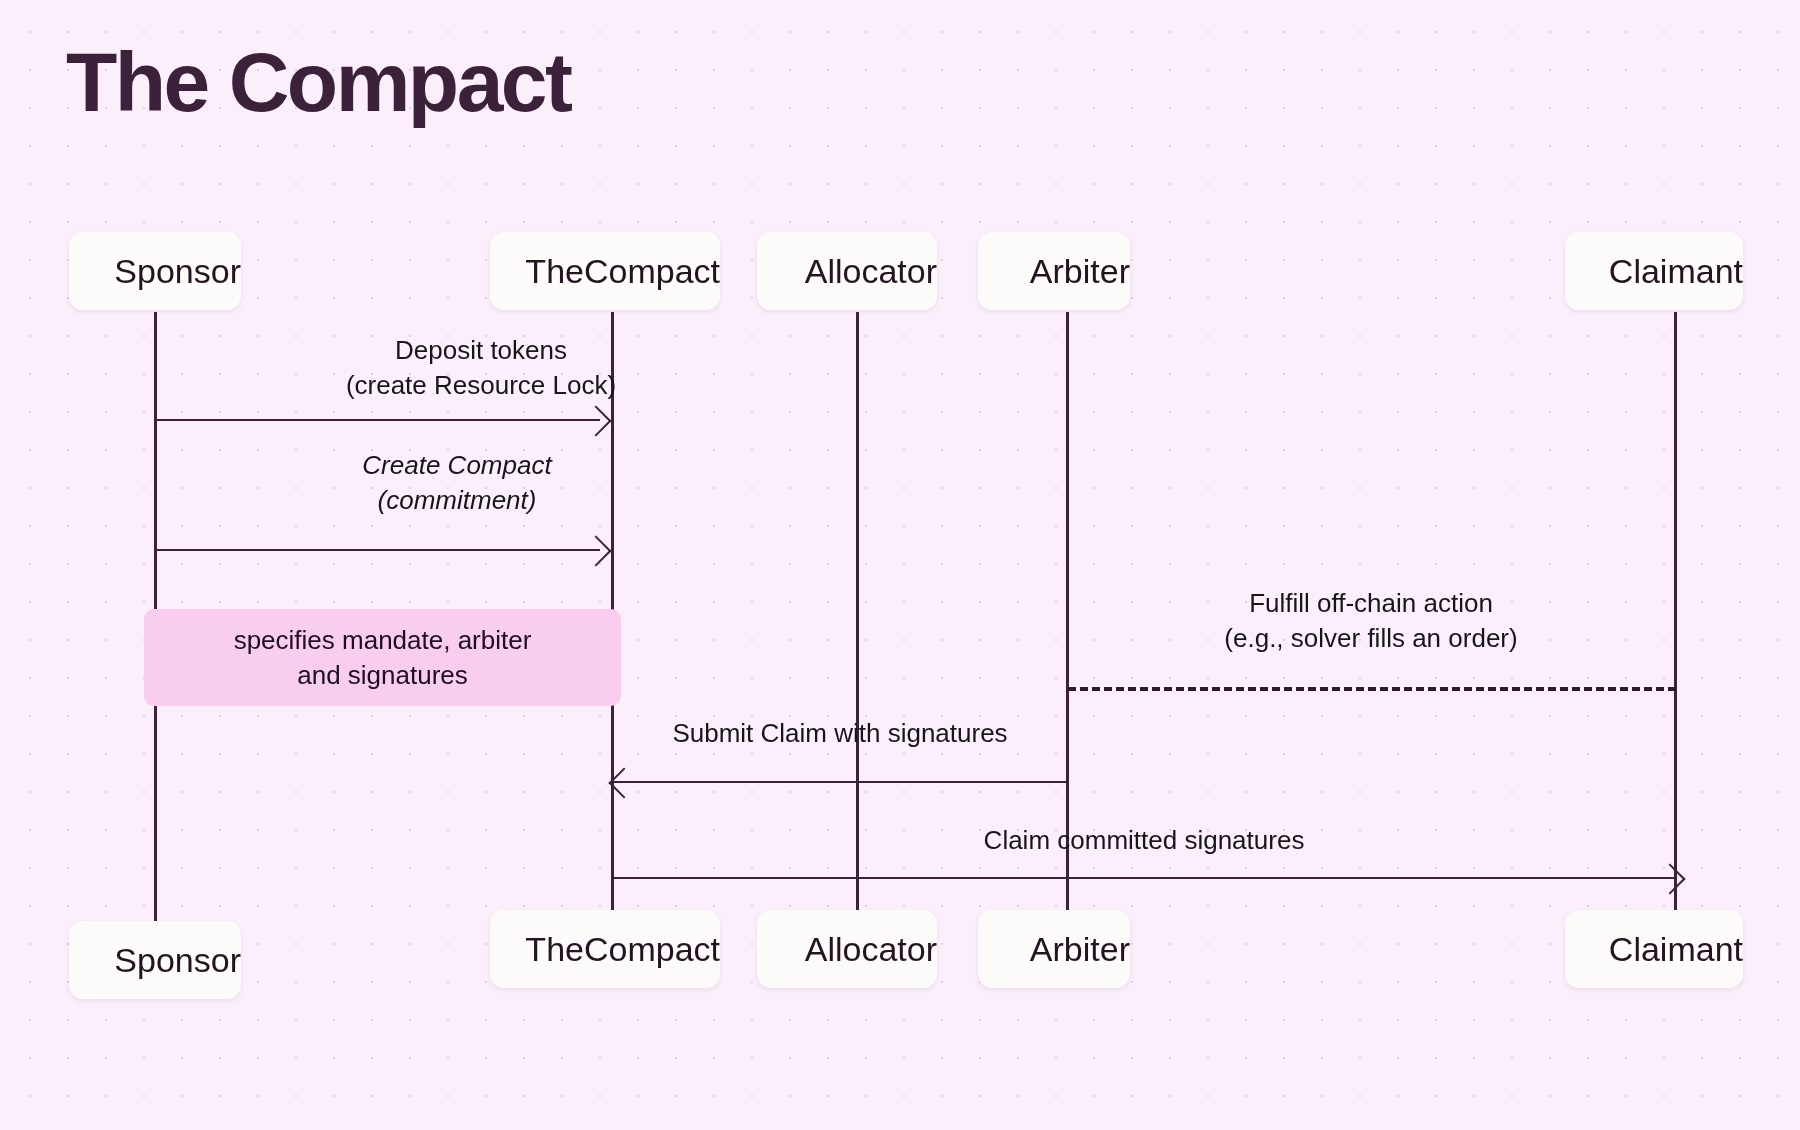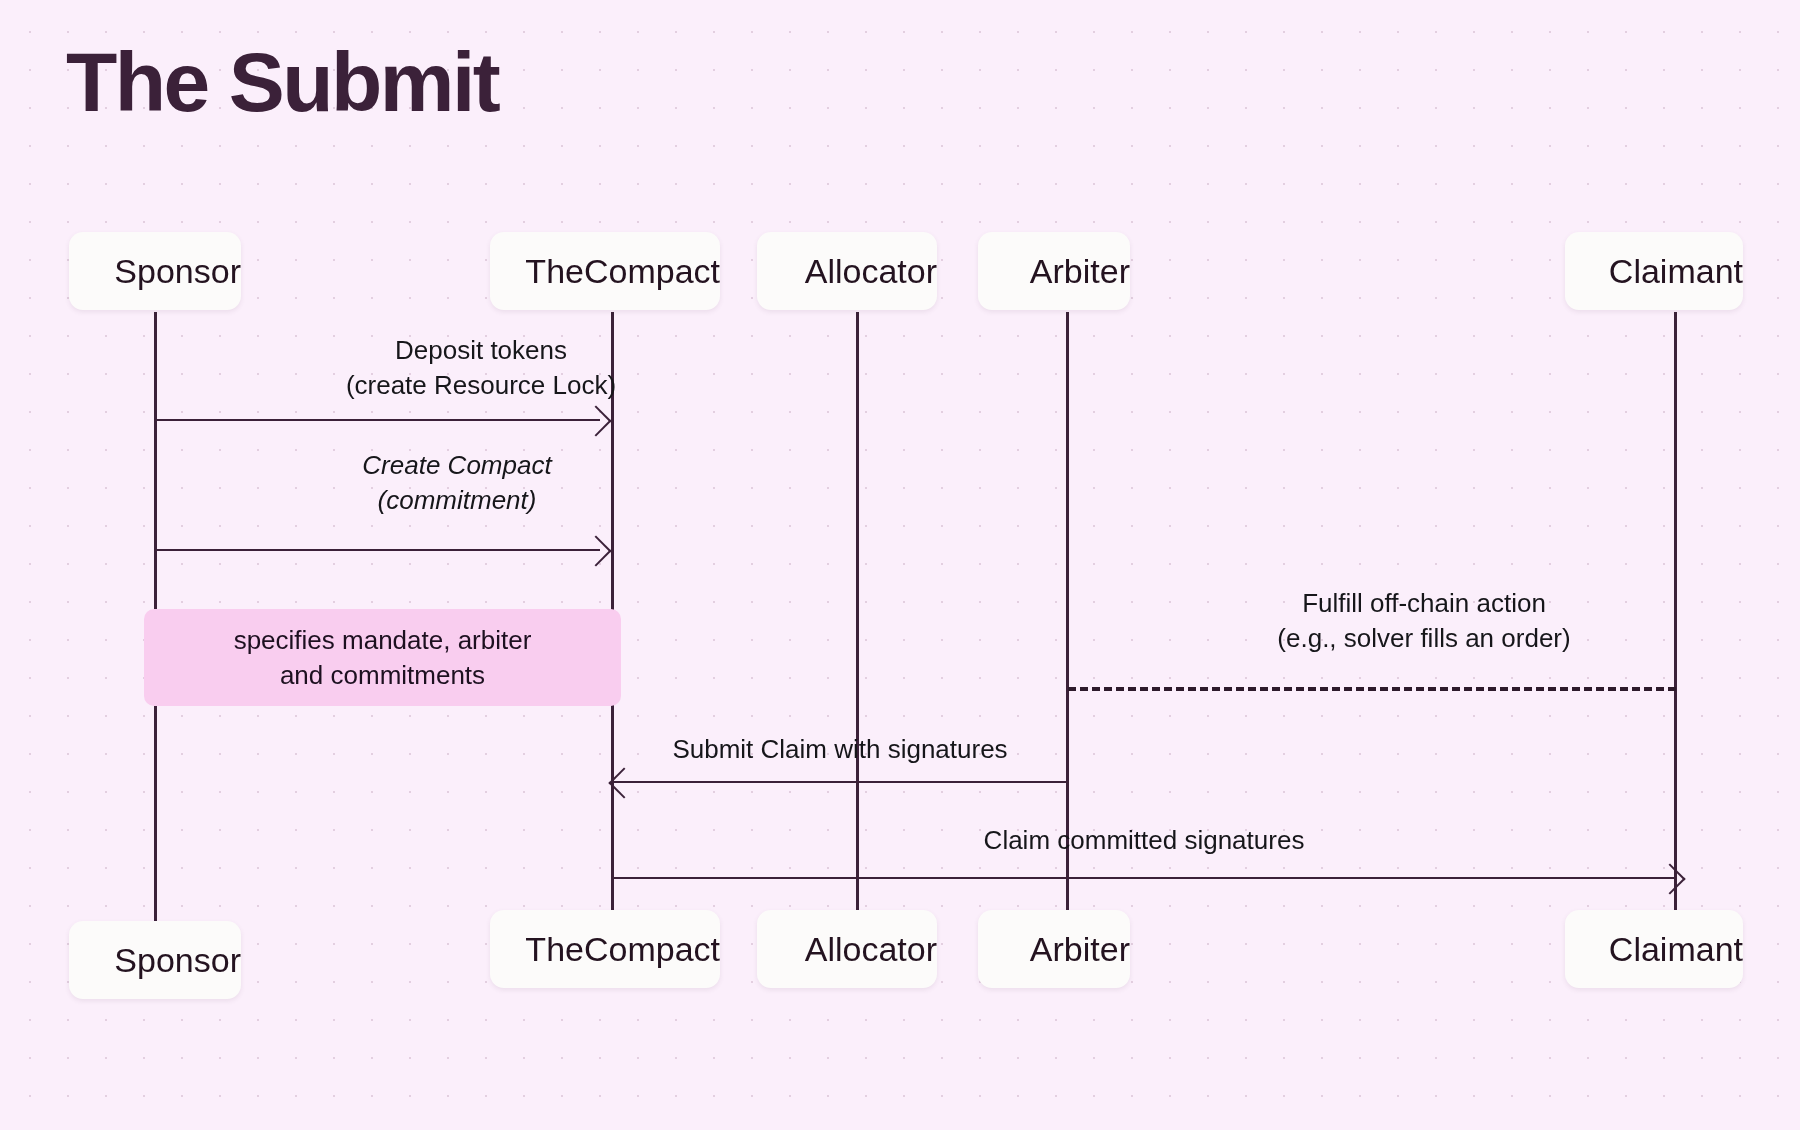--- a/index.html
+++ b/index.html
@@ -78,7 +78,7 @@
 
 <div id="canvas">
 
-  <div id="title">The Submit</div>
+  <div id="title">The Compact</div>
 
   <div class="lifeline" style="left:154px;top:312px;height:610px;"></div>
   <div class="lifeline" style="left:611px;top:312px;height:610px;"></div>

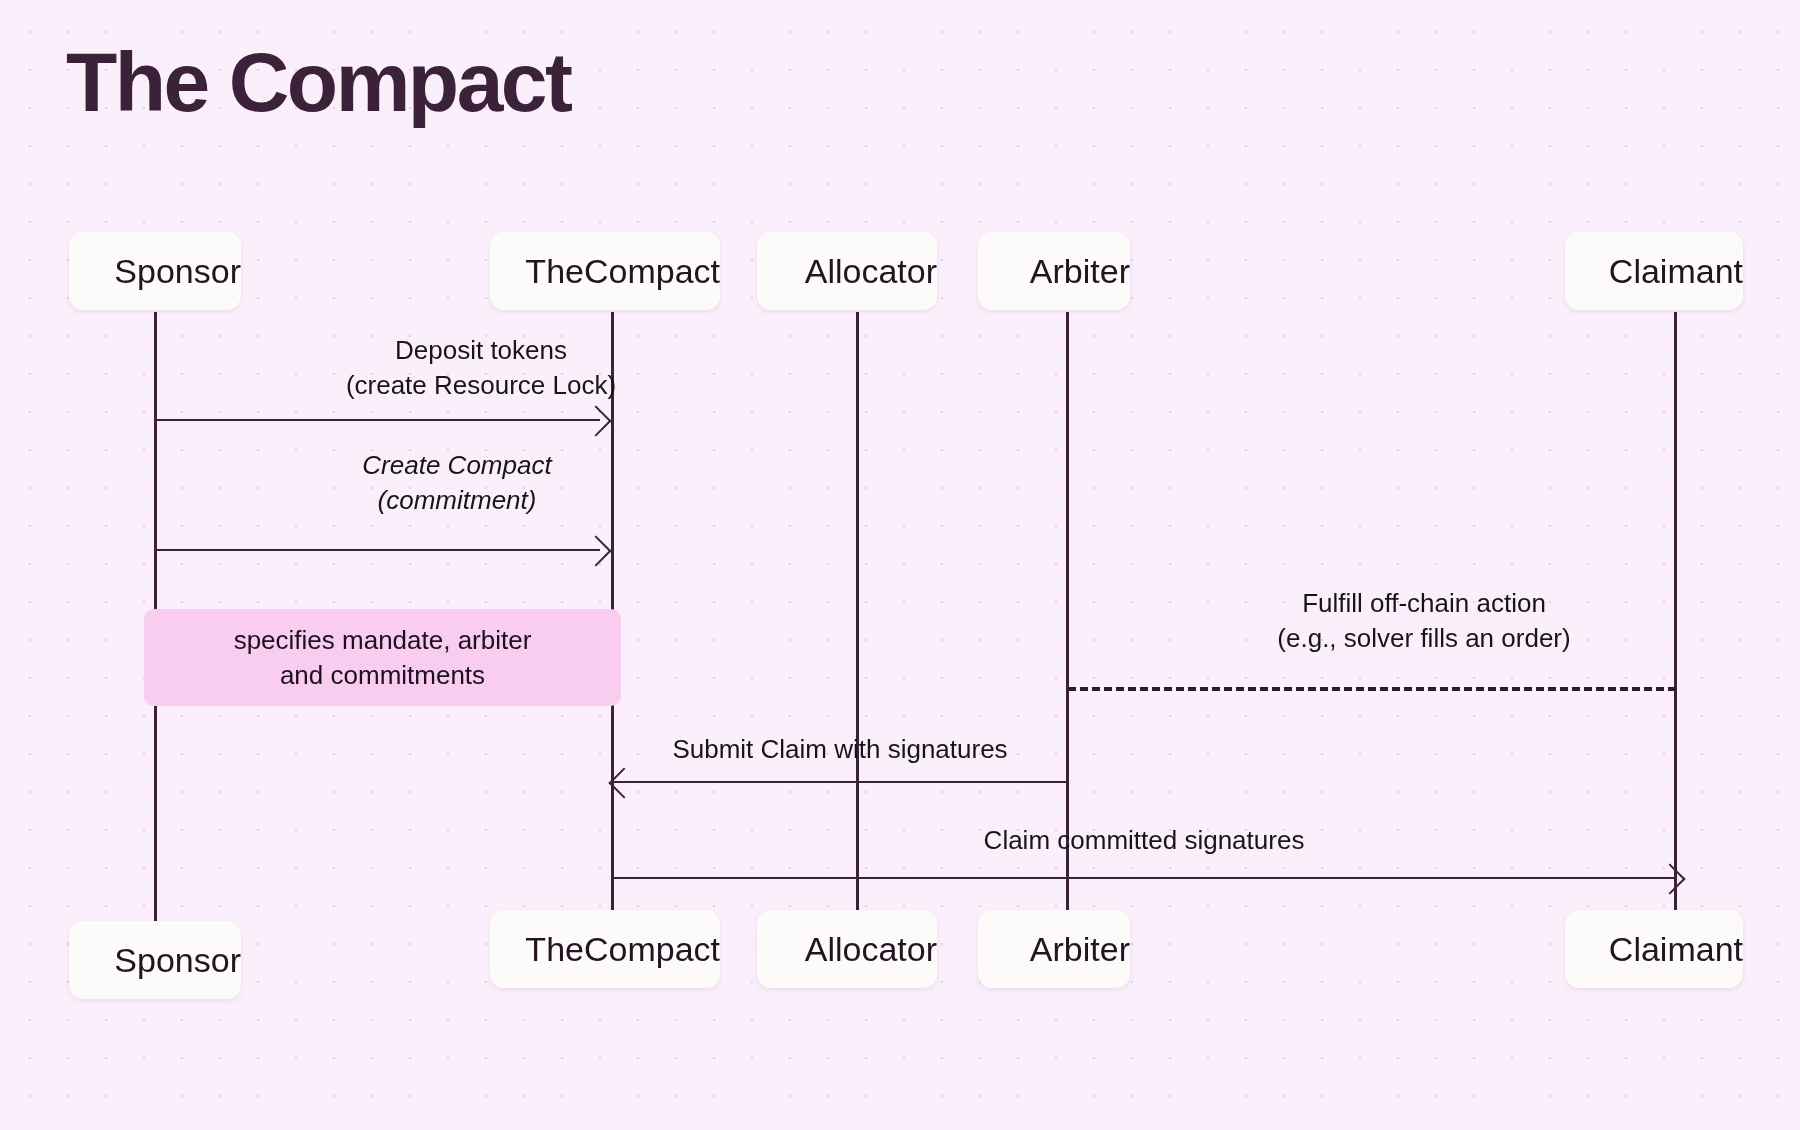--- a/index.html
+++ b/index.html
@@ -115,7 +115,7 @@
   <div class="note" style="left:144px;top:609px;width:477px;height:97px;">specifies mandate, arbiter
 and commitments</div>
 
-  <div class="msg-label" style="left:1120px;top:586px;width:608px;">Fulfill off-chain action
+  <div class="msg-label" style="left:1067px;top:586px;width:608px;">Fulfill off-chain action
 (e.g., solver fills an order)</div>
   <div class="arrow-dashed" style="left:1068px;top:687px;width:608px;"></div>
 

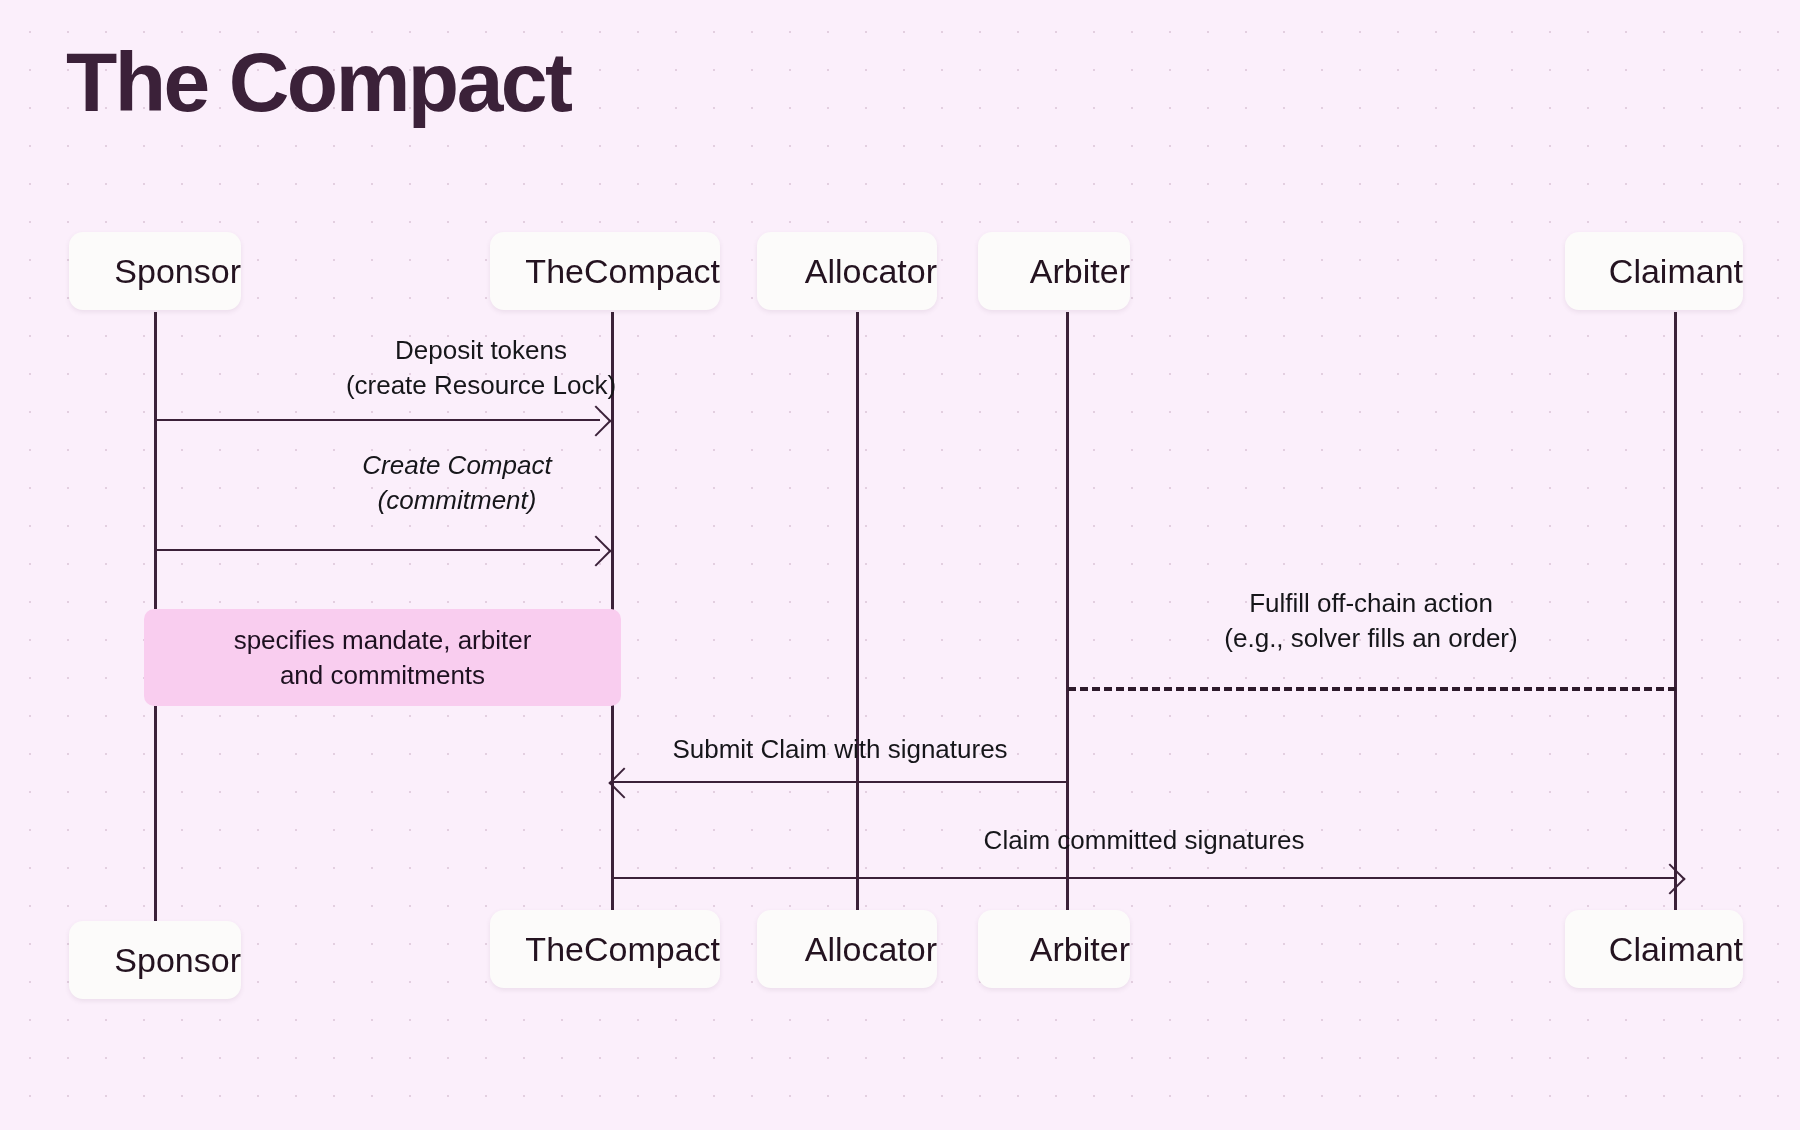--- a/index.html
+++ b/index.html
@@ -113,7 +113,7 @@
   <div class="ahead right" style="left:585px;top:540px;"></div>
 
   <div class="note" style="left:144px;top:609px;width:477px;height:97px;">specifies mandate, arbiter
-and commitments</div>
+and signatures</div>
 
   <div class="msg-label" style="left:1067px;top:586px;width:608px;">Fulfill off-chain action
 (e.g., solver fills an order)</div>

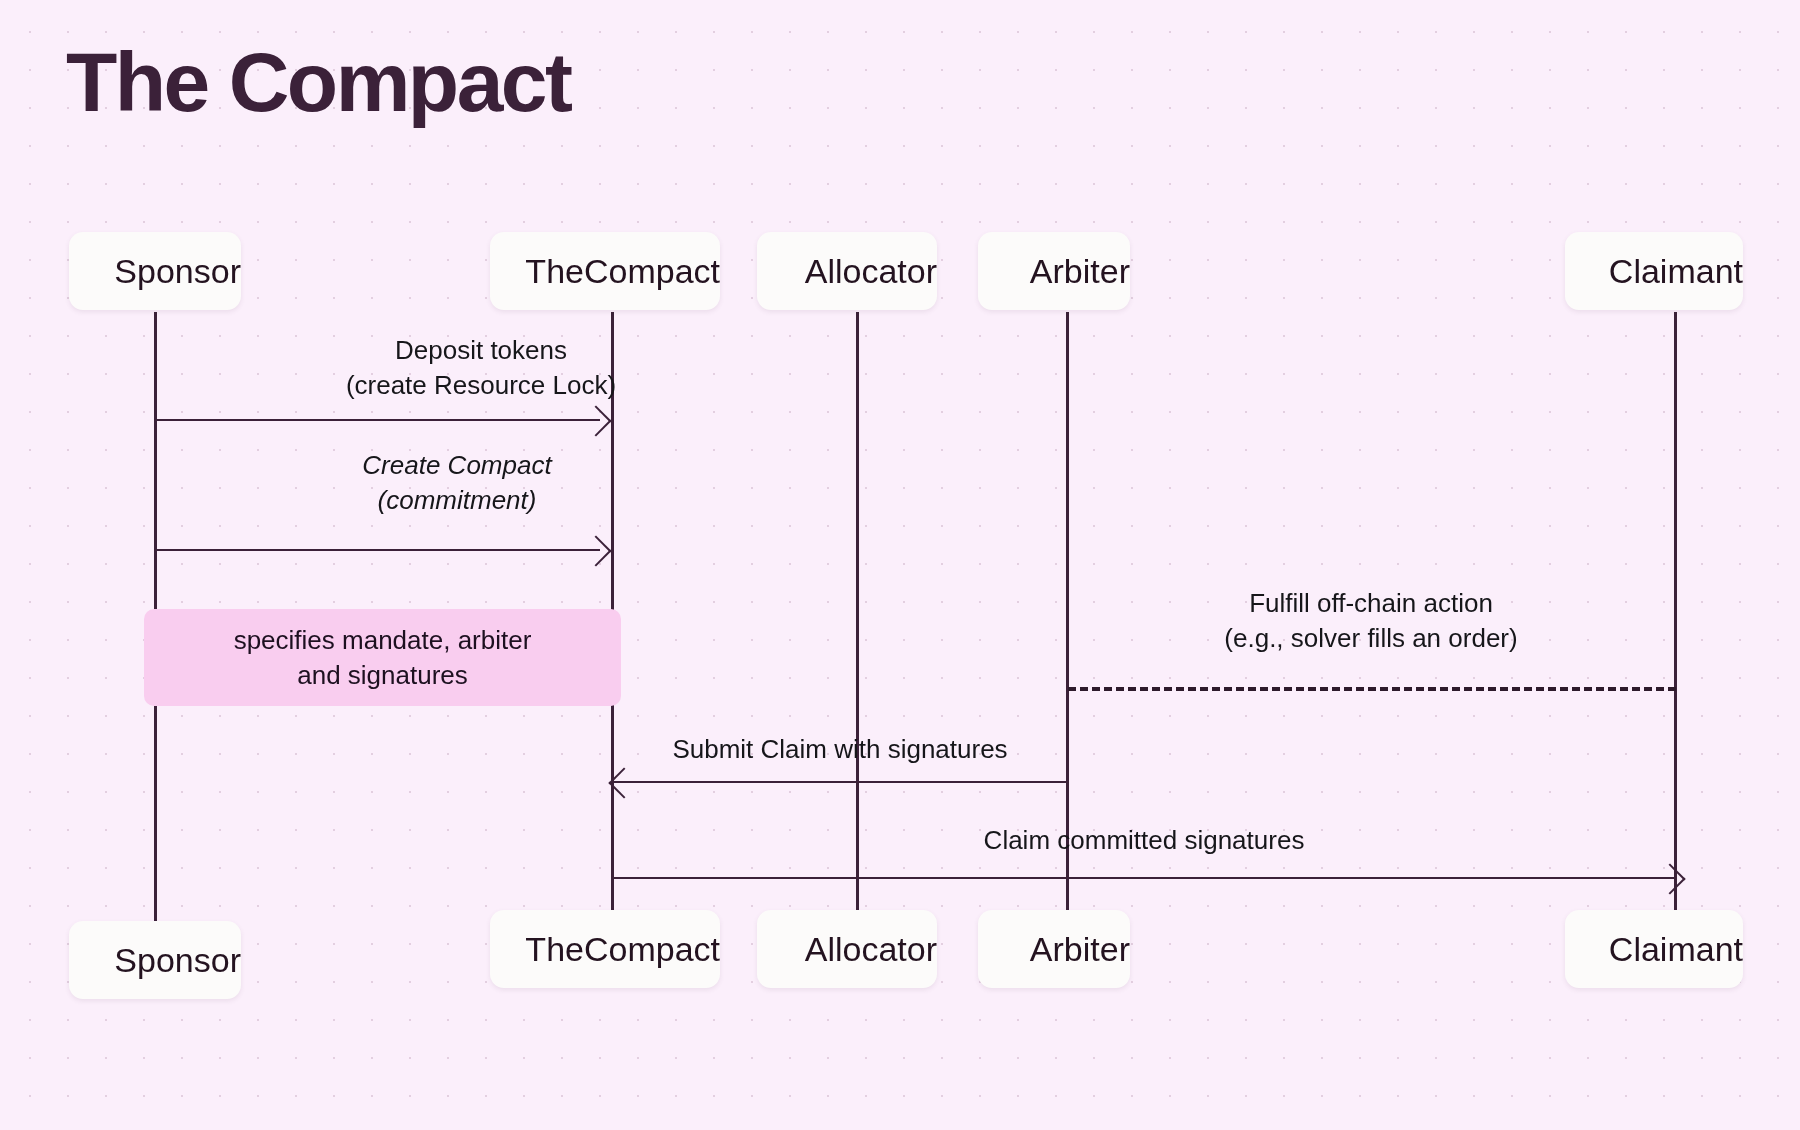--- a/index.html
+++ b/index.html
@@ -119,7 +119,7 @@
 (e.g., solver fills an order)</div>
   <div class="arrow-dashed" style="left:1068px;top:687px;width:608px;"></div>
 
-  <div class="msg-label" style="left:612px;top:732px;width:456px;">Submit Claim with signatures</div>
+  <div class="msg-label" style="left:612px;top:716px;width:456px;">Submit Claim with signatures</div>
   <div class="arrow-line" style="left:613px;top:781px;width:455px;"></div>
   <div class="ahead left" style="left:613px;top:772px;"></div>
 

